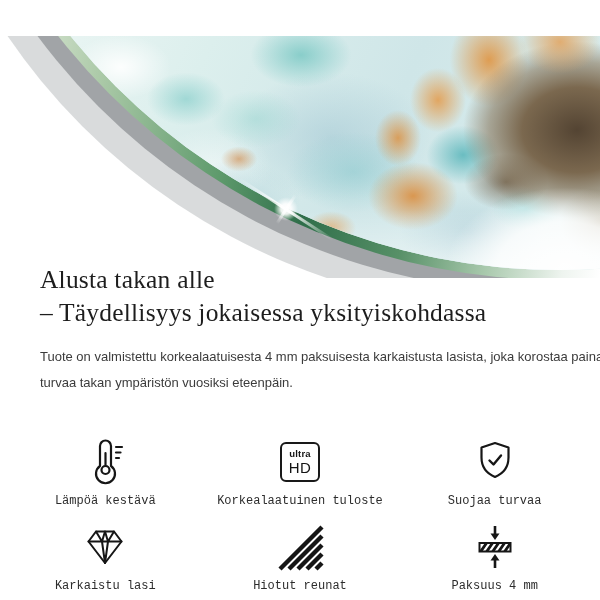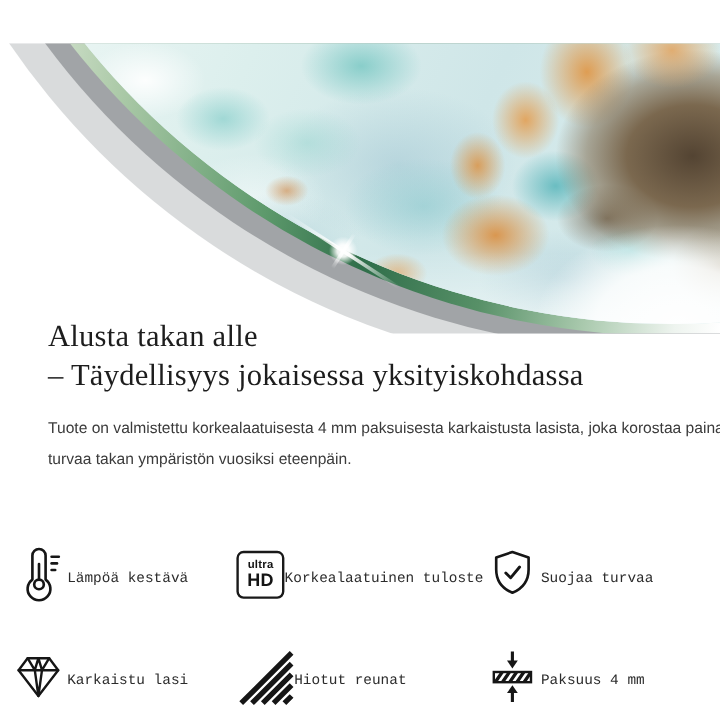--- a/index.html
+++ b/index.html
@@ -80,7 +80,7 @@
     position:absolute;left:8px;top:400px;width:584px;
     display:grid;grid-template-columns:repeat(3,1fr);grid-auto-rows:85px;
   }
-  .feature{display:flex;flex-direction:row;align-items:center;}
+  .feature{display:flex;flex-direction:column;align-items:center;}
   .icon-box{height:52px;display:flex;align-items:center;justify-content:center;}
   .feature-label{margin-top:6px;font-size:12px;color:#2c2c2c;white-space:nowrap;font-family:Liberation Mono, monospace;}
   .icon-stroke{stroke:#161616;fill:none;stroke-width:2.2;stroke-linecap:round;stroke-linejoin:round;}

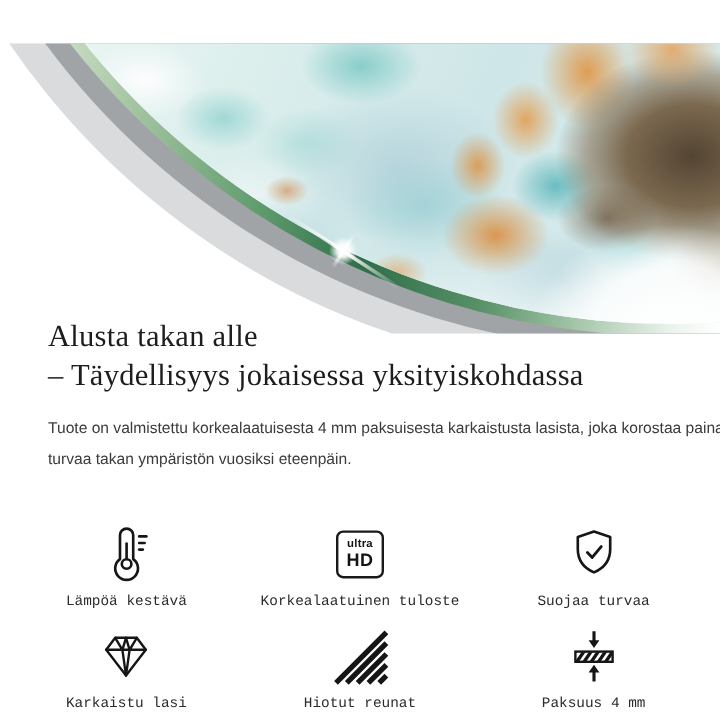--- a/index.html
+++ b/index.html
@@ -89,7 +89,7 @@
     display:flex;flex-direction:column;align-items:center;justify-content:center;color:#141414;
   }
   .uhd-top{font-size:9.5px;font-weight:700;line-height:1;letter-spacing:0.2px;}
-  .uhd-bottom{font-size:15px;font-weight:700;line-height:1;margin-top:1px;letter-spacing:0.3px;text-align:right;}
+  .uhd-bottom{font-size:15px;font-weight:400;line-height:1;margin-top:1px;letter-spacing:0.3px;text-align:right;}
 </style>
 </head>
 <body>

